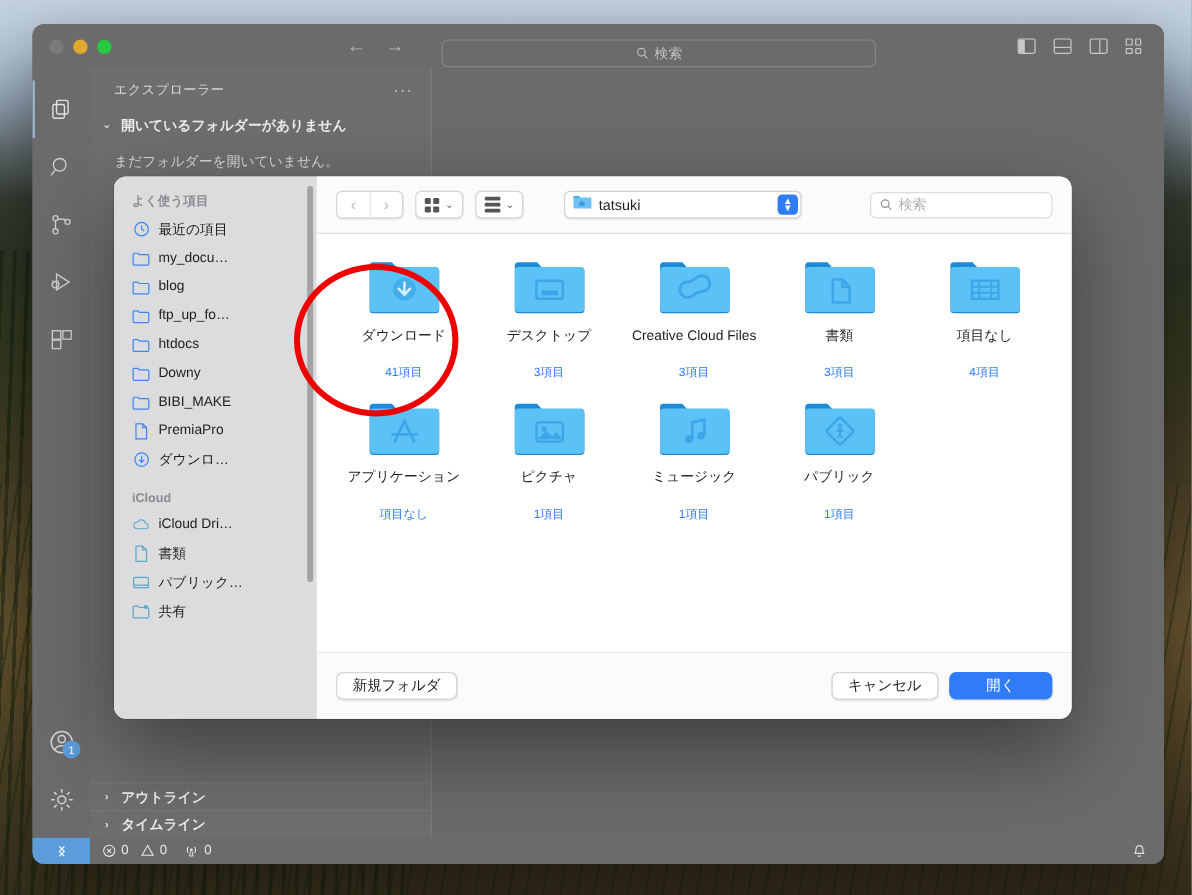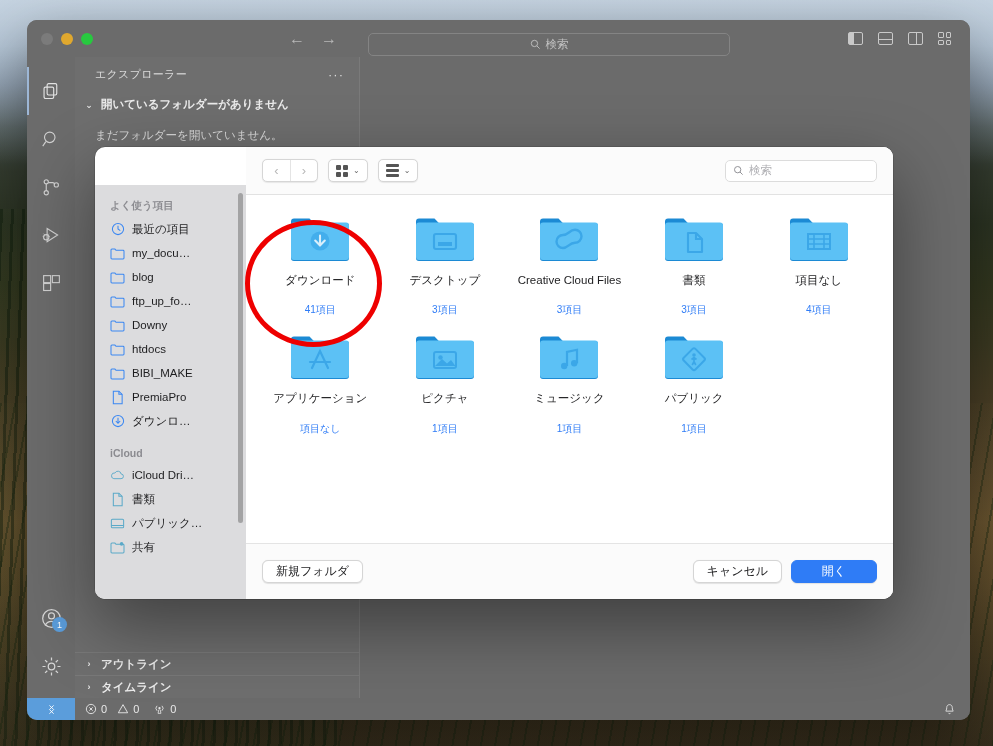--- a/index.html
+++ b/index.html
@@ -175,12 +175,11 @@
     font-family: "Liberation Sans", "DejaVu Sans", sans-serif;
   }
   .dlg-sidebar {
-    width: 151px; flex:none;
+    width: 169px; flex:none;
     background: #dcdcde;
     padding-top: 10px;
     position: relative;
     overflow: hidden;
-    margin-top: 38px;
   }
   .sb-group-title {
     padding: 4px 0 4px 15px;

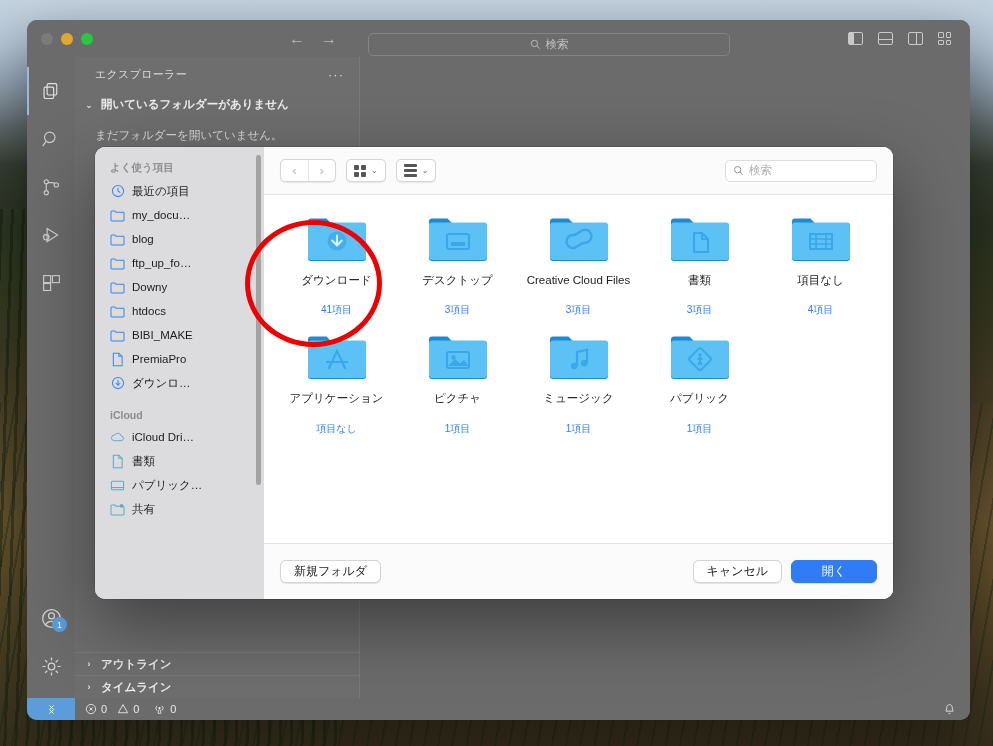--- a/index.html
+++ b/index.html
@@ -611,6 +611,20 @@
         <span class="mini-chev">⌄</span>
       </div>
 
+      <div class="path-popup">
+        <span>
+          <svg width="16" height="14" viewBox="0 0 18 15">
+            <path d="M1 3.4a1.1 1.1 0 011.1-1.1h4l1.3 1.4h9.6a1.1 1.1 0 011.1 1.1v8.1a1.1 1.1 0 01-1.1 1.1H2.1A1.1 1.1 0 011 12.9z" fill="#6ec0f5"></path>
+            <path d="M1 3.4a1.1 1.1 0 011.1-1.1h4l1.3 1.4H1z" fill="#3fa5e8"></path>
+            <path d="M6.3 8.9l2.6-2.1 2.6 2.1v2.6H6.3z" fill="#2d8fd4" opacity="0.8"></path>
+          </svg>
+        </span>
+        <span class="label">tatsuki</span>
+        <span class="stepper">
+          <span>▲</span>
+          <span>▼</span>
+        </span>
+      </div>
 
       <div class="dlg-search">
         <svg width="11" height="11" viewBox="0 0 16 16">

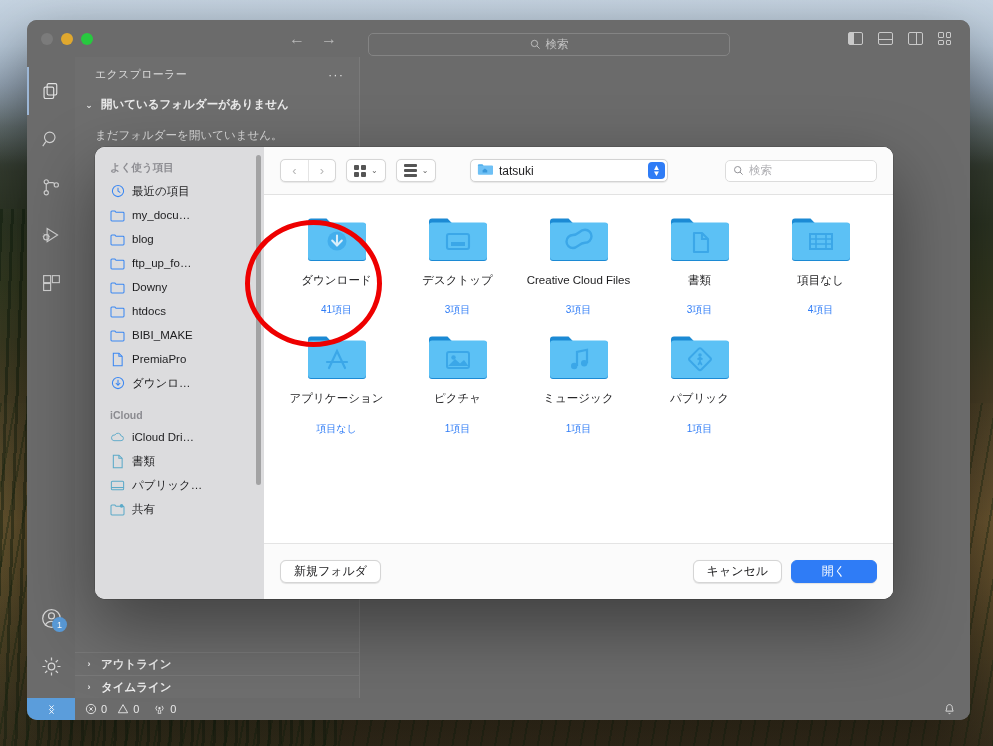--- a/index.html
+++ b/index.html
@@ -498,7 +498,7 @@
           <path d="M1 3.2a1 1 0 011-1h3.2l1.2 1.3H14a1 1 0 011 1v7.3a1 1 0 01-1 1H2a1 1 0 01-1-1z" fill="none" stroke="#3a87f2" stroke-width="1.1"></path>
         </svg>
       </span>
-      <span>Downy</span>
+      <span>htdocs</span>
     </div>
 
     <div class="sb-row">
@@ -507,7 +507,7 @@
           <path d="M1 3.2a1 1 0 011-1h3.2l1.2 1.3H14a1 1 0 011 1v7.3a1 1 0 01-1 1H2a1 1 0 01-1-1z" fill="none" stroke="#3a87f2" stroke-width="1.1"></path>
         </svg>
       </span>
-      <span>htdocs</span>
+      <span>Downy</span>
     </div>
 
     <div class="sb-row">

